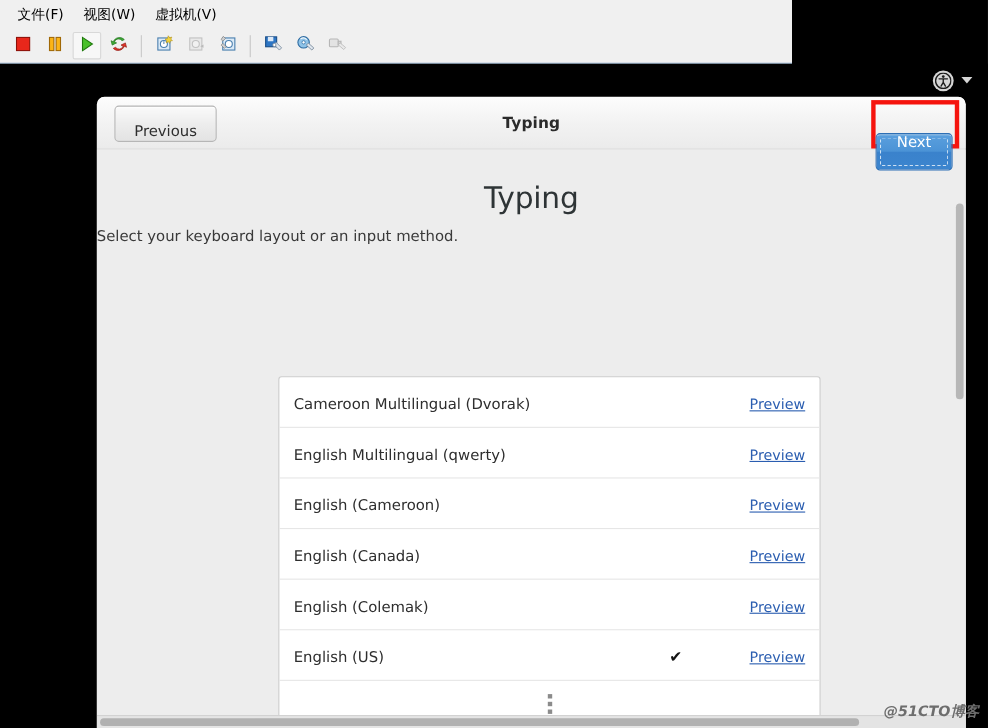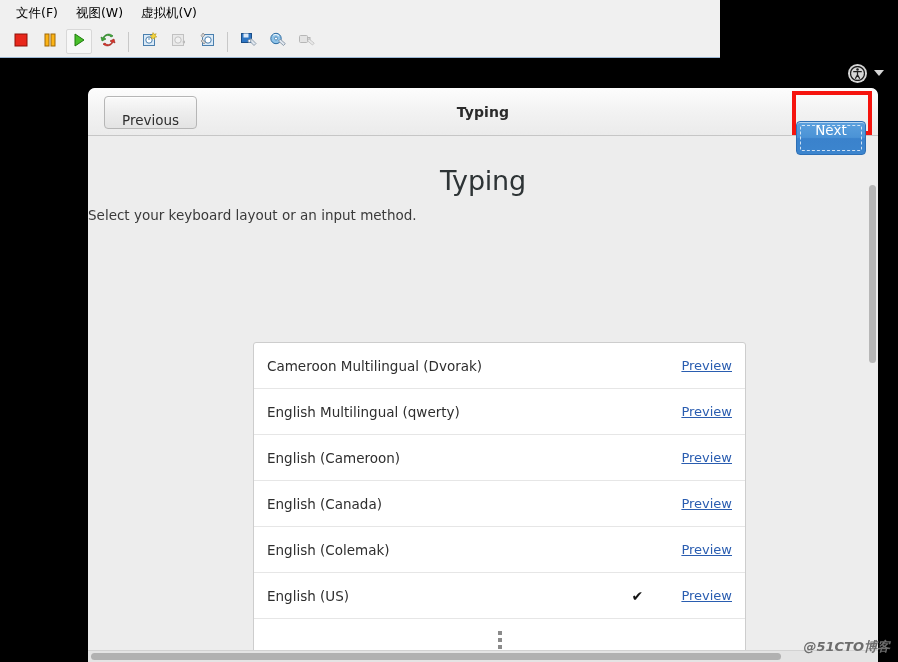--- a/index.html
+++ b/index.html
@@ -243,11 +243,12 @@
   }
   .layout-row {
     display: flex;
-    align-items: center;
+    align-items: flex-end;
     height: 46px;
-    padding: 0 13px 0 13px;
+    padding: 0 13px 12px 13px;
     border-bottom: 1px solid #e6e6e6;
     box-sizing: border-box;
+    gap: 23px;
   }
   .layout-row:last-child { border-bottom: none; }
   .layout-name {

